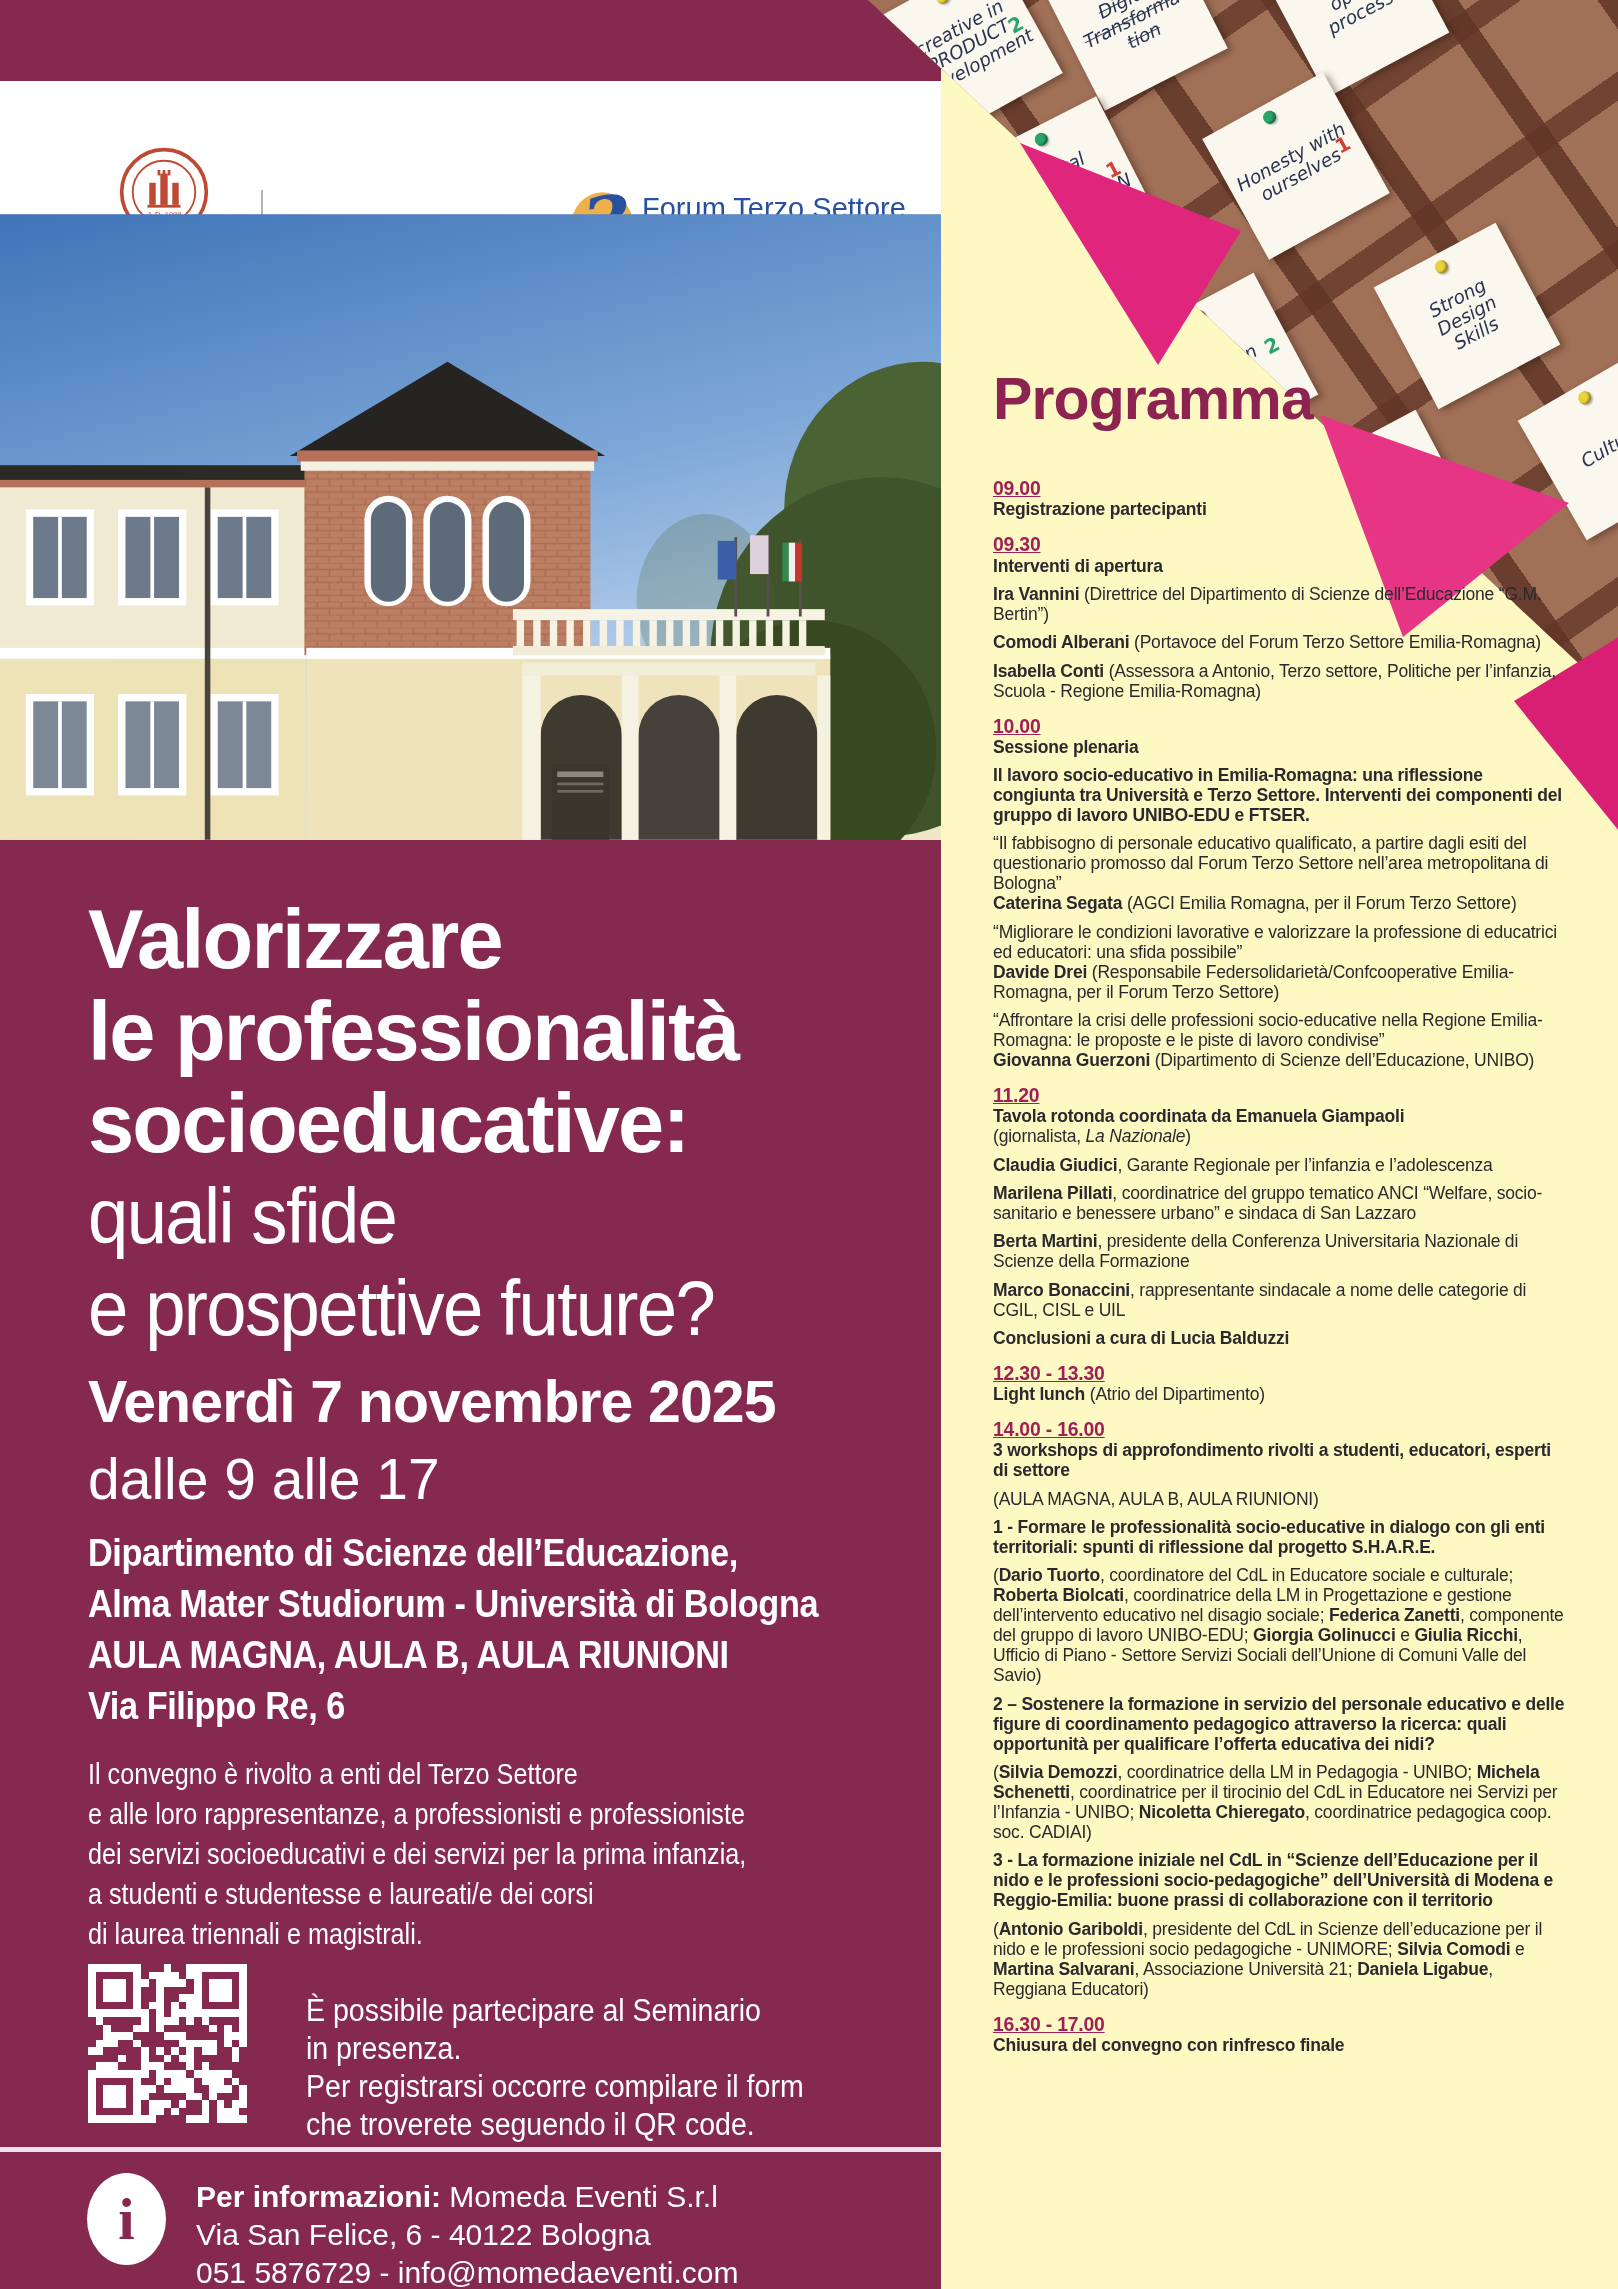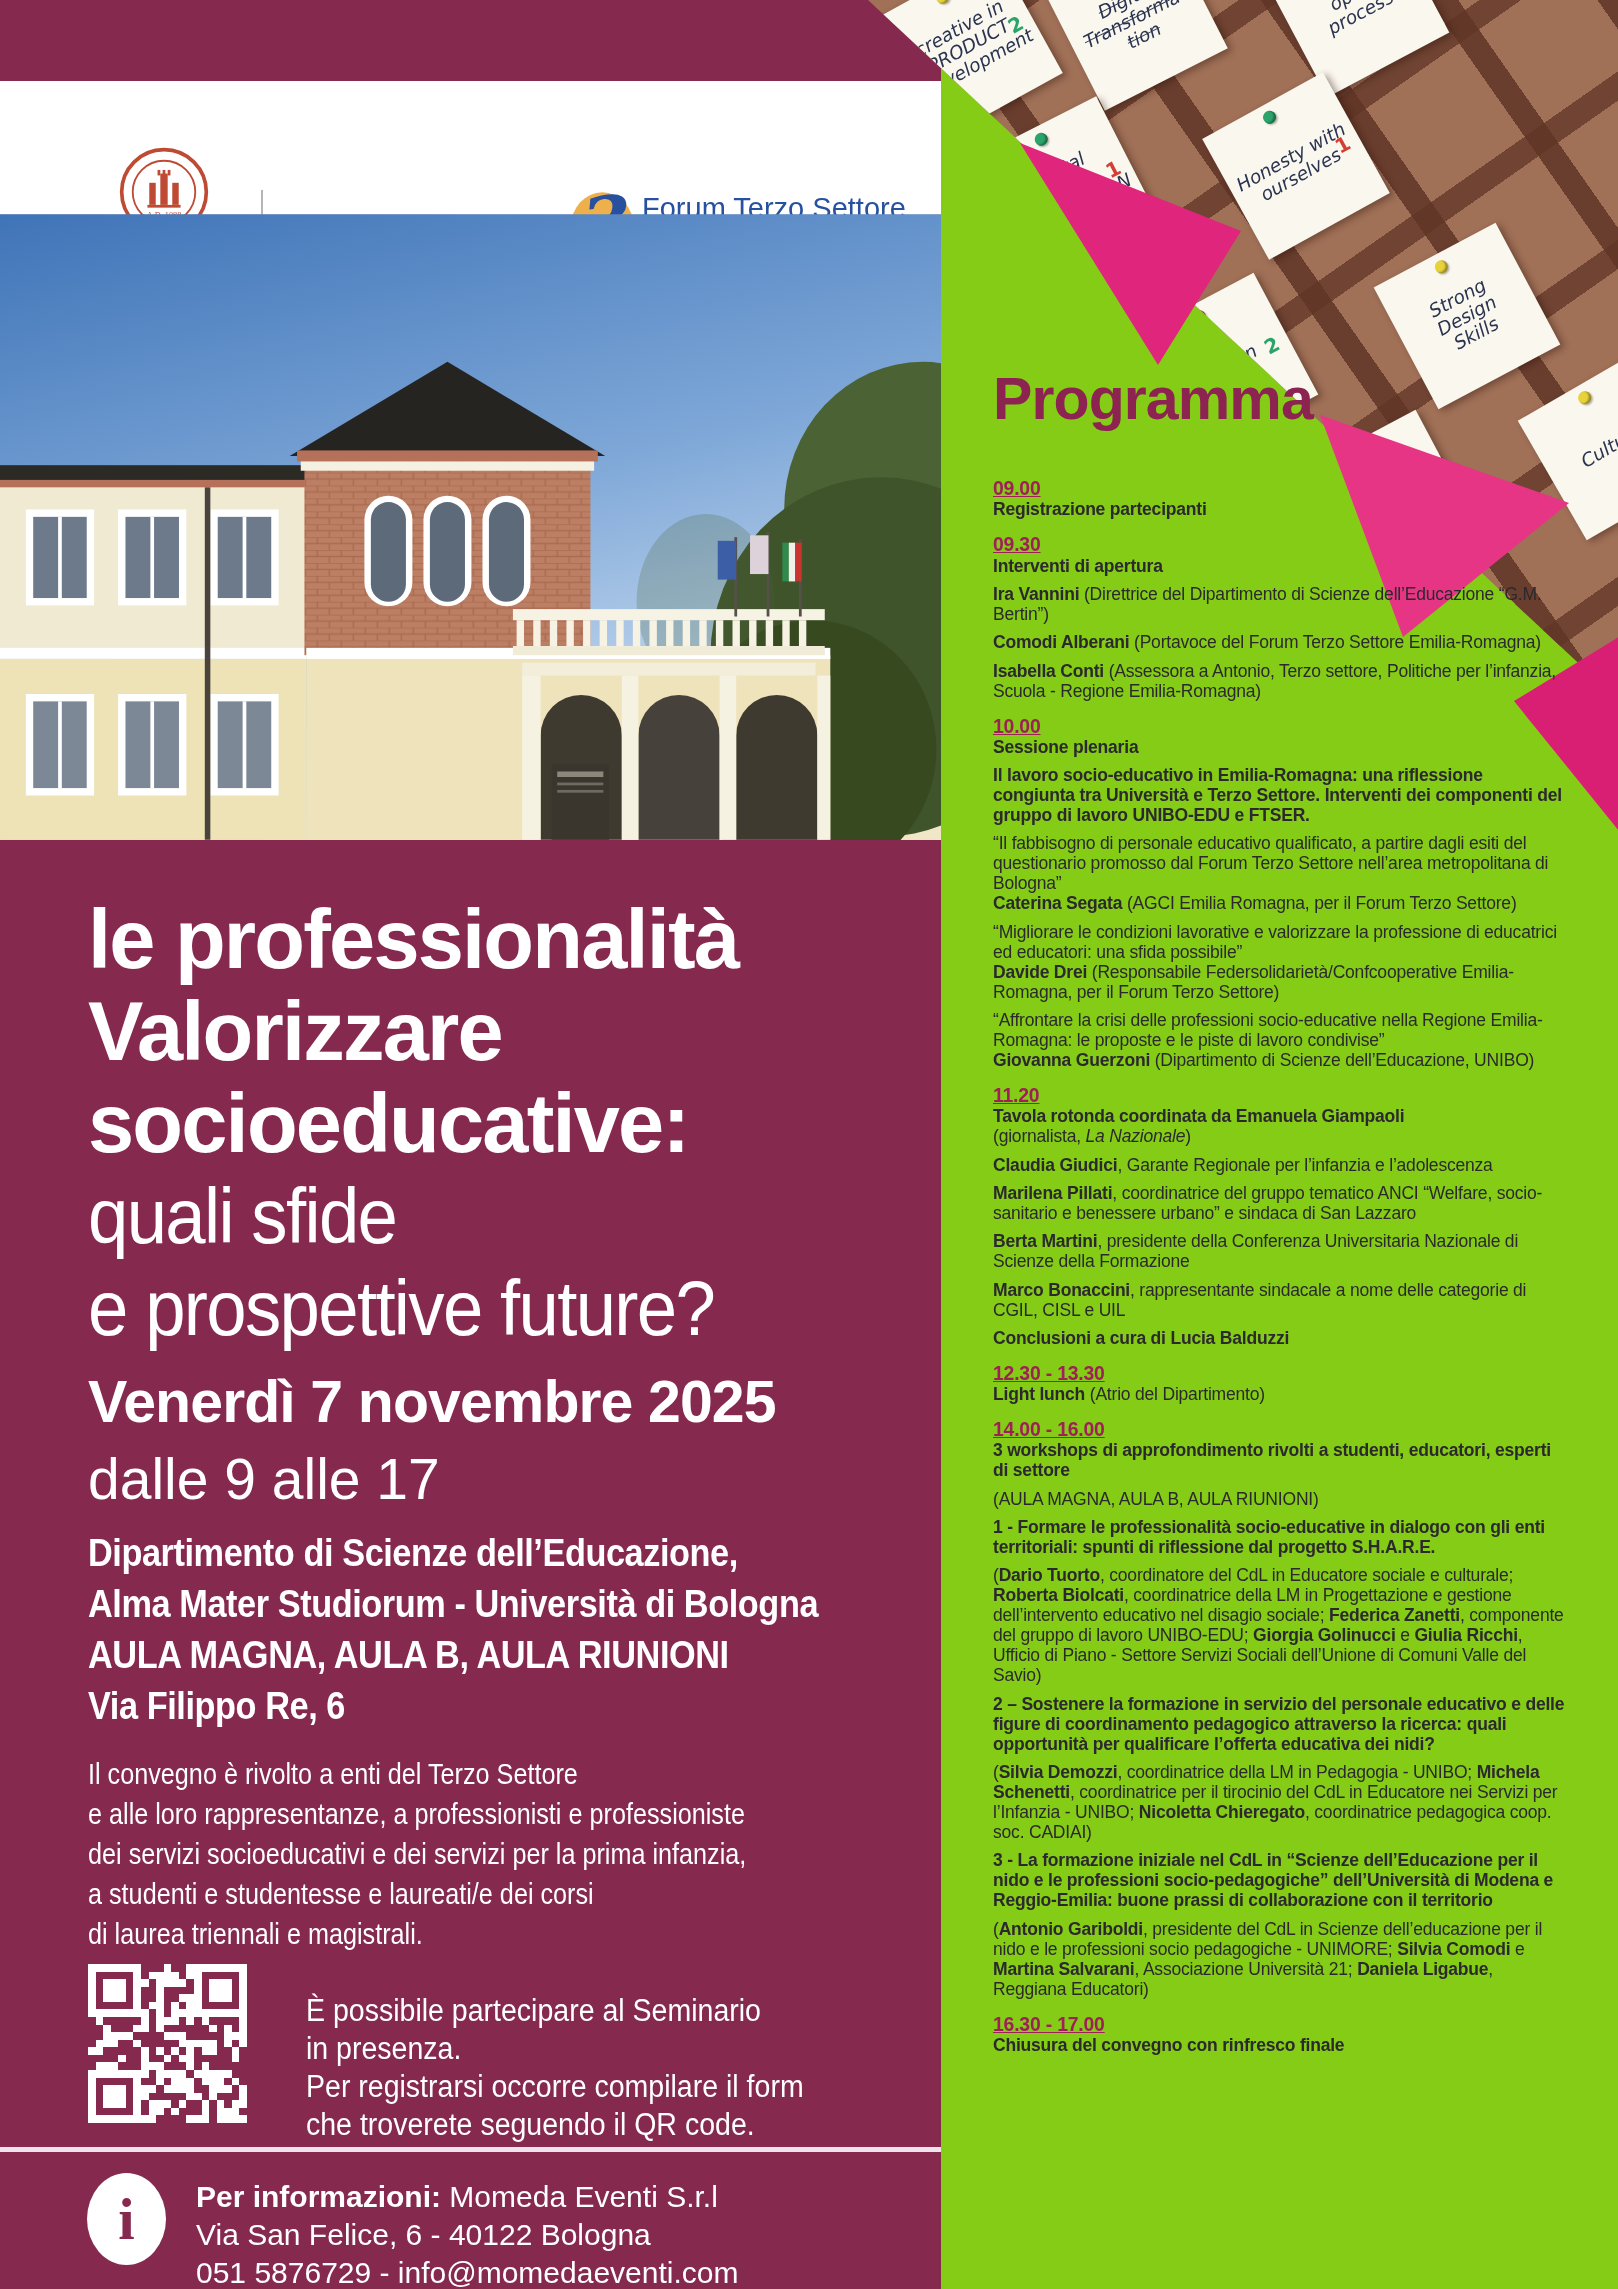--- a/index.html
+++ b/index.html
@@ -7,7 +7,7 @@
           background:#eadee6;font-family:"Liberation Sans",sans-serif;}
 
   
-  .col-right{position:absolute;left:941px;top:0;width:677px;height:2290px;background:#84cc16;}
+  .col-right{position:absolute;left:941px;top:0;width:677px;height:2290px;background:#fef9c3;}
   .prog-head{position:absolute;left:52px;top:365px;font-size:59px;font-weight:700;
              letter-spacing:-0.9px;color:#8c2350;z-index:6;white-space:nowrap;}
   .entries{position:absolute;left:52px;top:463px;width:576px;z-index:6;}

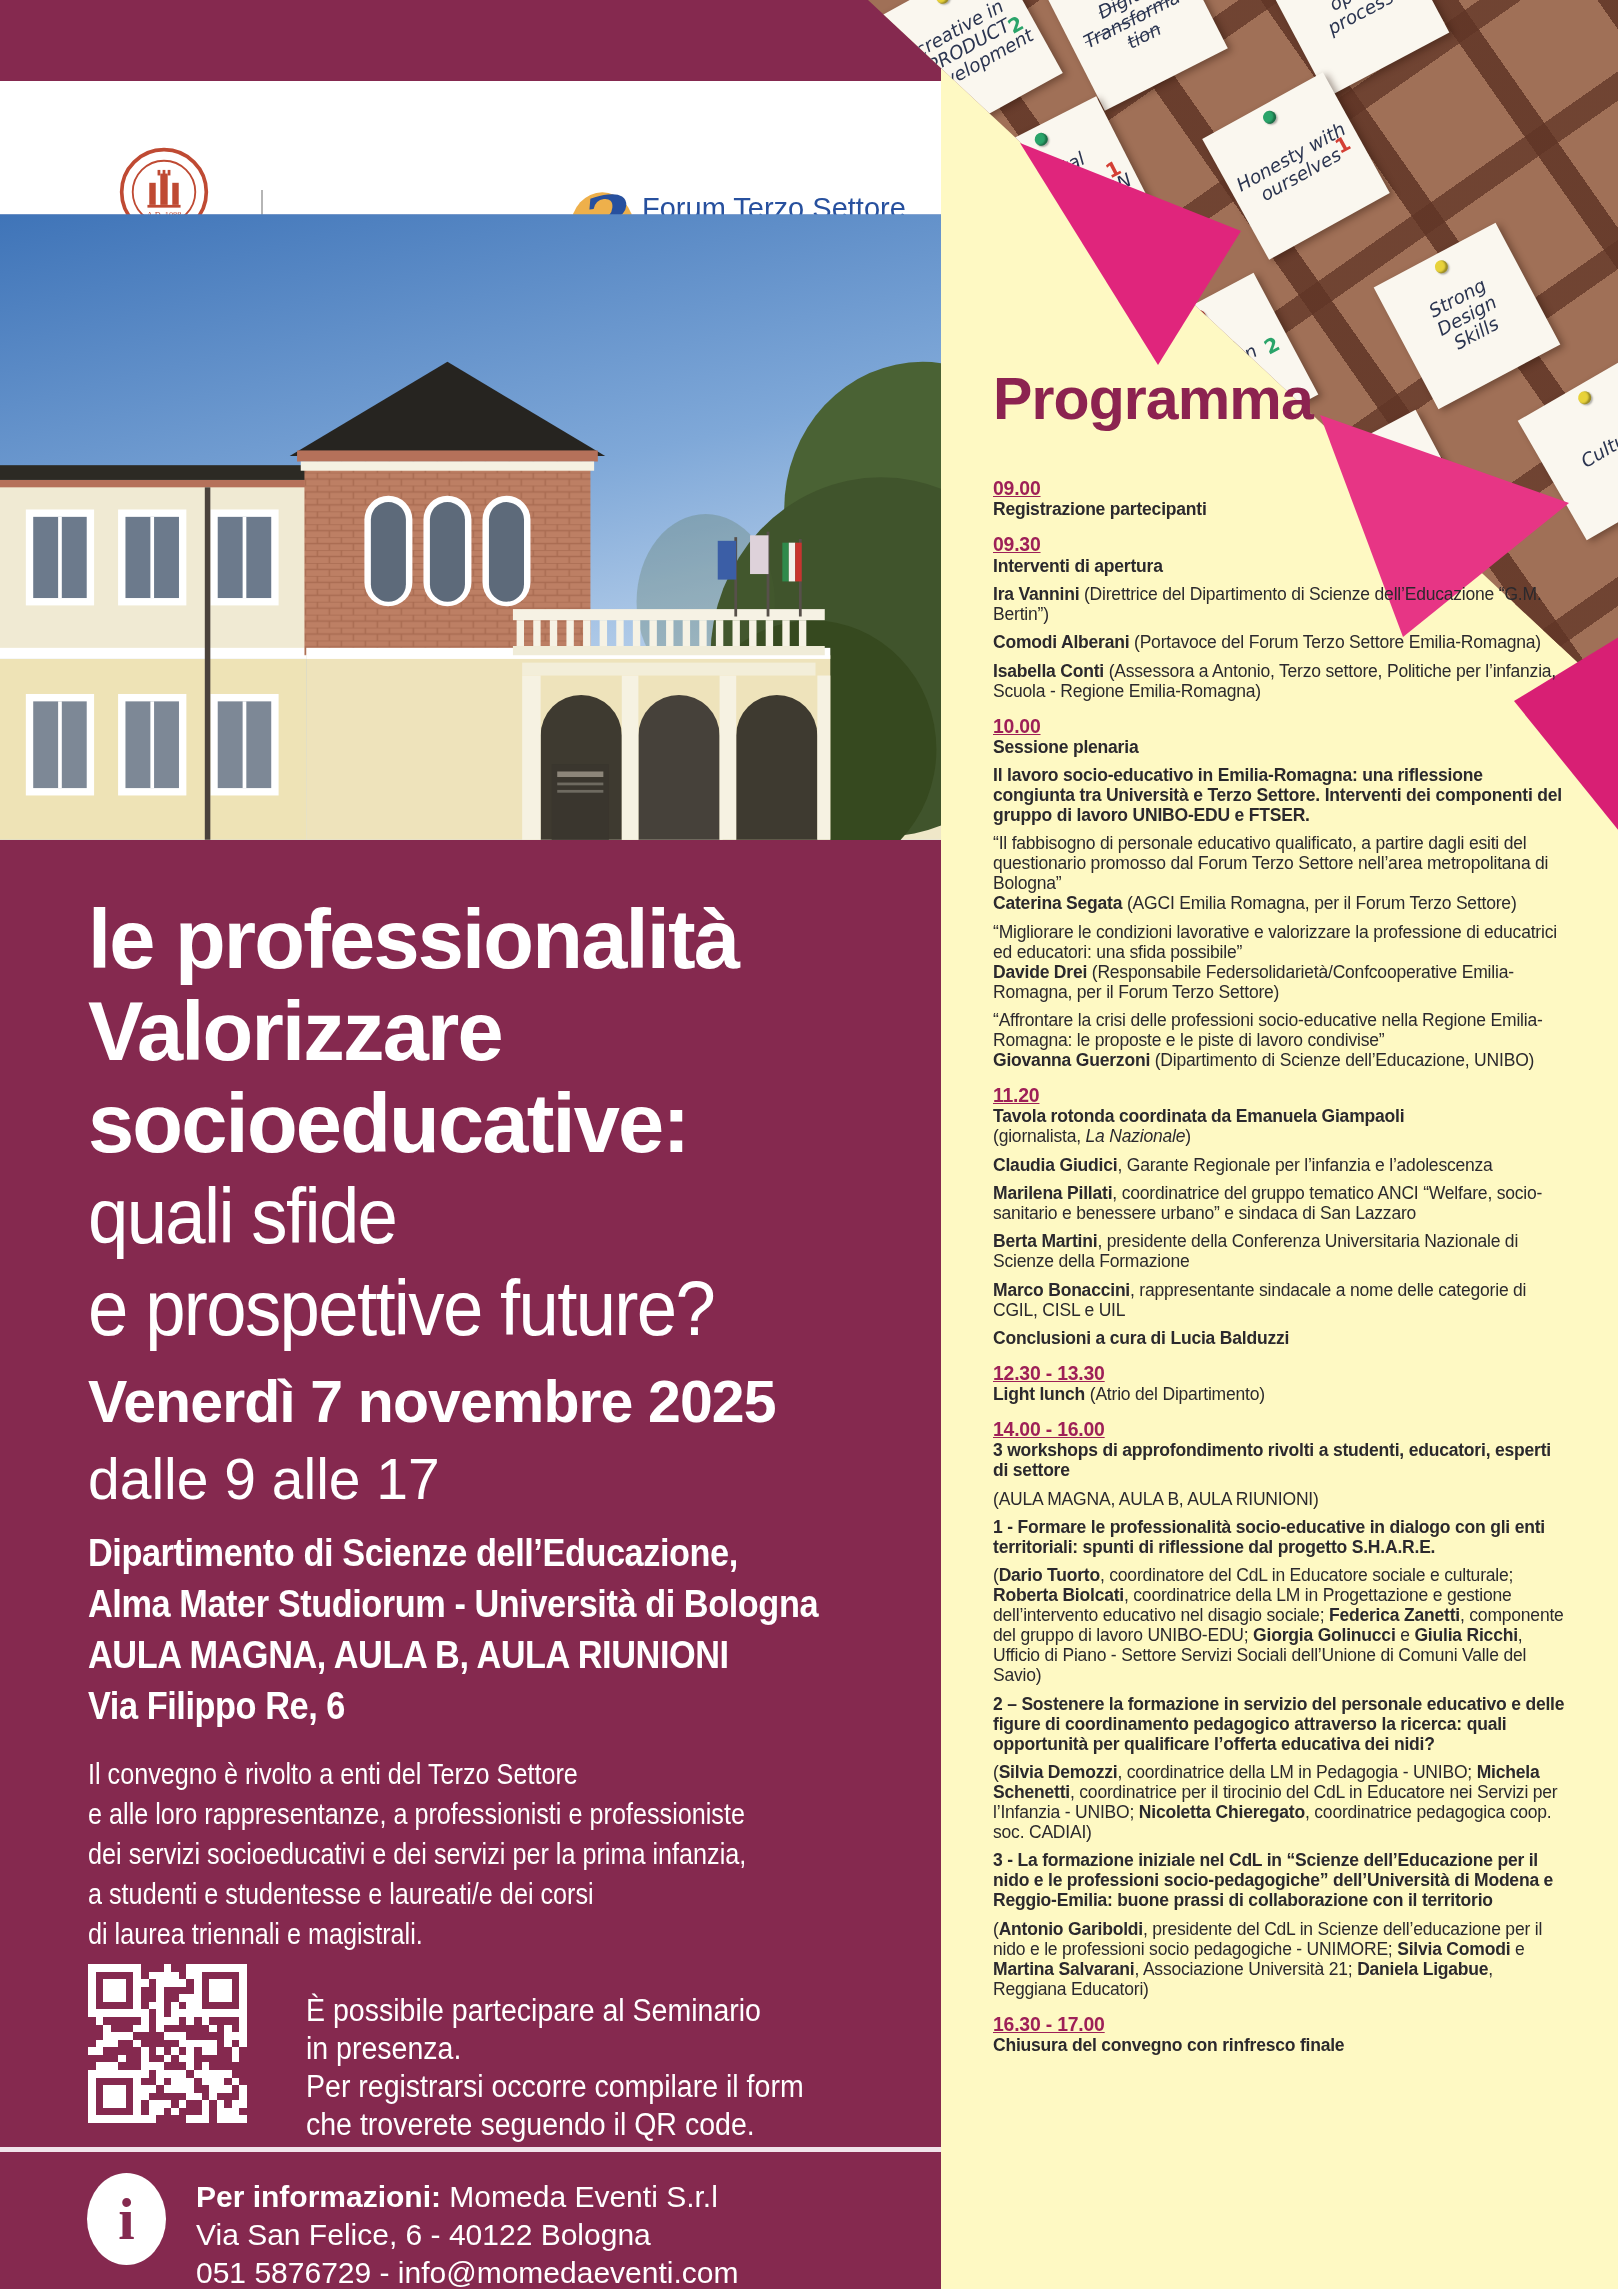--- a/index.html
+++ b/index.html
@@ -342,8 +342,8 @@
   <div class="maroon-main">
     <div class="title">
       <div id="title-bold">
+          <div class="t-b">Valorizzare</div>
           <div class="t-b">le professionalità</div>
-          <div class="t-b">Valorizzare</div>
           <div class="t-b">socioeducative:</div>
         </div>
       <div id="title-light">

